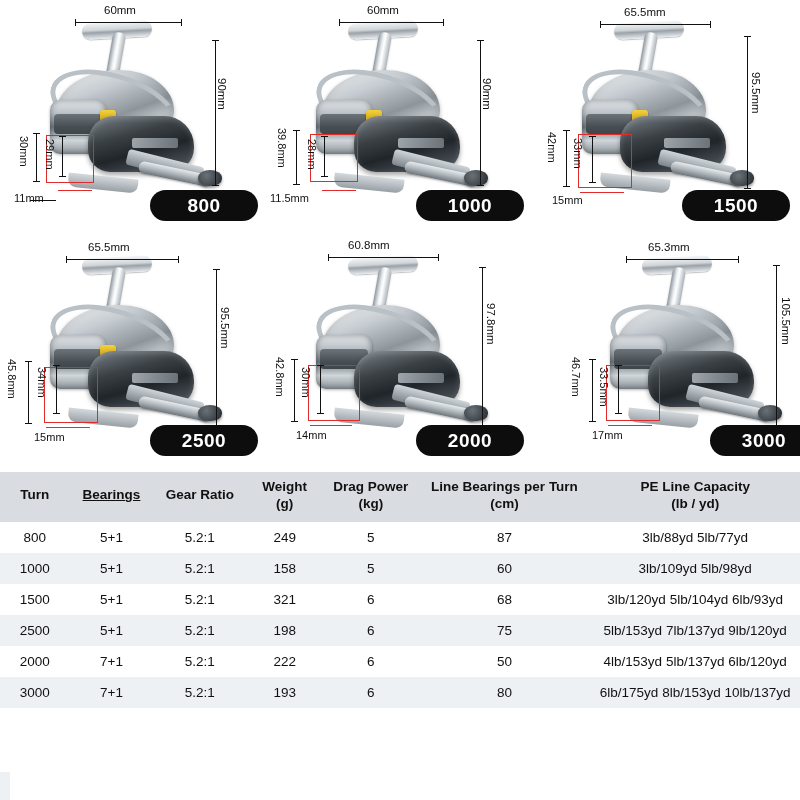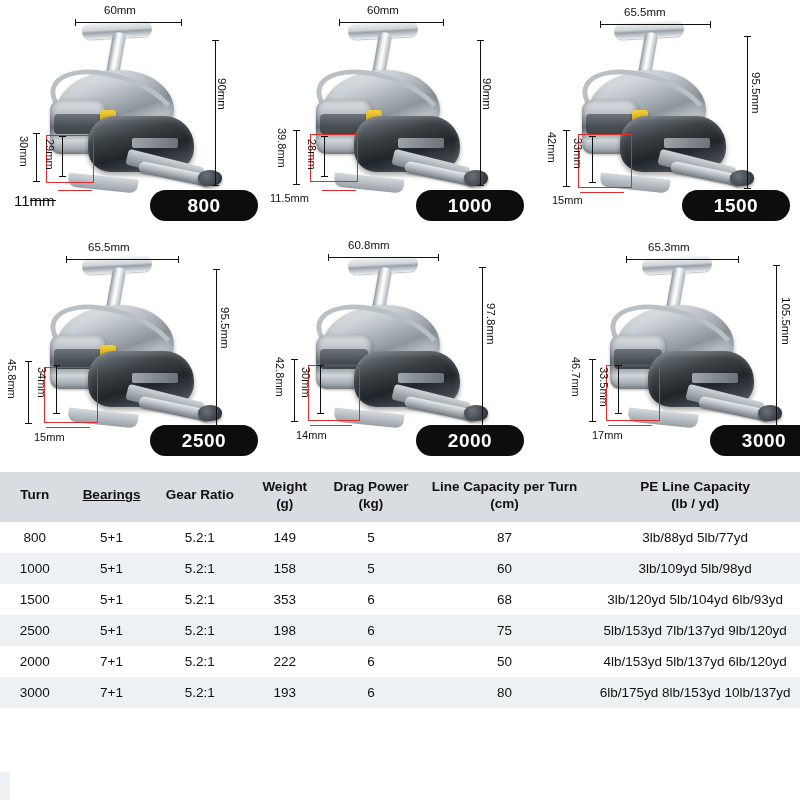--- a/index.html
+++ b/index.html
@@ -183,7 +183,7 @@
 
         <div class="redline" style="left:58px;top:190px;width:34px;"></div>
         <div class="dimline" style="left:30px;top:200px;width:26px;height:1px;"></div>
-        <div class="dim-label" style="left:14px;top:192px;font-size:15px;">11mm</div>
+        <div class="dim-label" style="left:14px;top:192px;font-size:11px;">11mm</div>
 
         <div class="badge">800</div>
       </div>

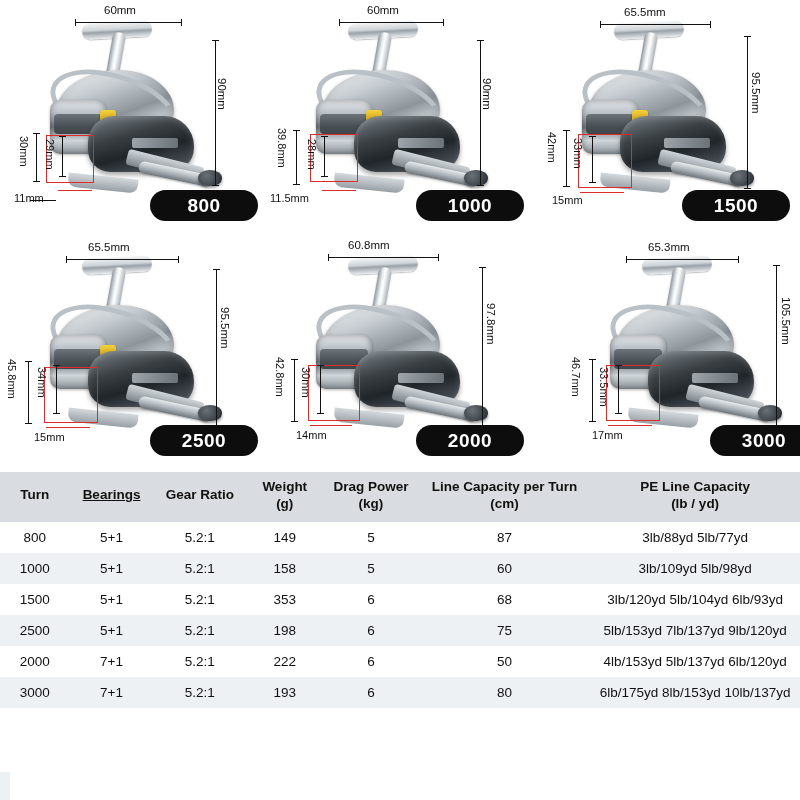--- a/index.html
+++ b/index.html
@@ -441,7 +441,7 @@
             <div>(kg)</div>
           </th>
           <th class="col-retrieve">
-            <div>Line Capacity per Turn</div>
+            <div>Line Bearings per Turn</div>
             <div>(cm)</div>
           </th>
           <th class="col-pe">

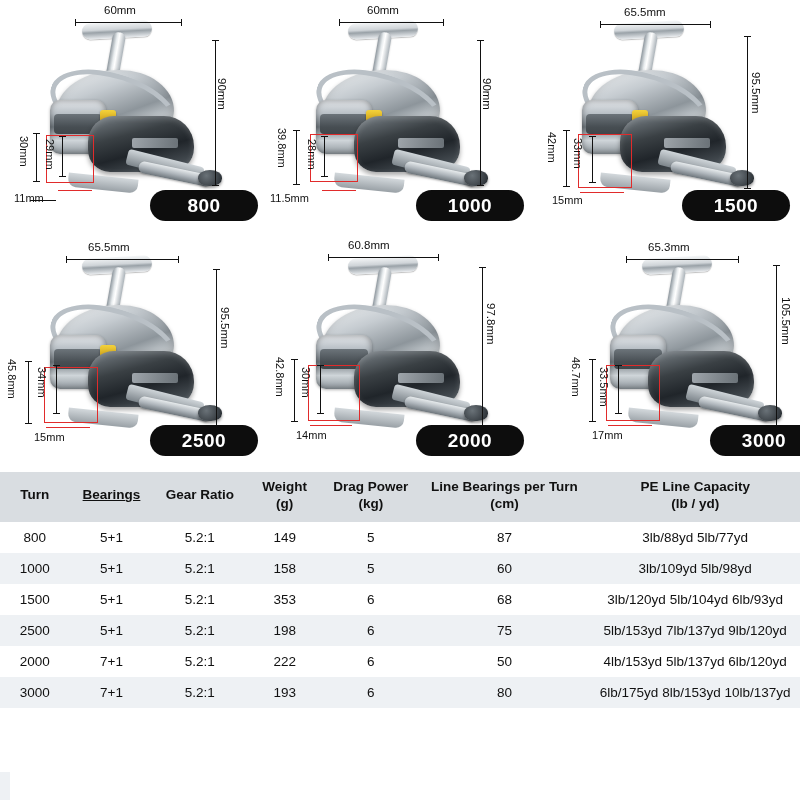--- a/index.html
+++ b/index.html
@@ -455,7 +455,7 @@
           <td class="model">800</td>
           <td>5+1</td>
           <td>5.2:1</td>
-          <td>149</td>
+          <td>249</td>
           <td>5</td>
           <td>87</td>
           <td>3lb/88yd  5lb/77yd</td>

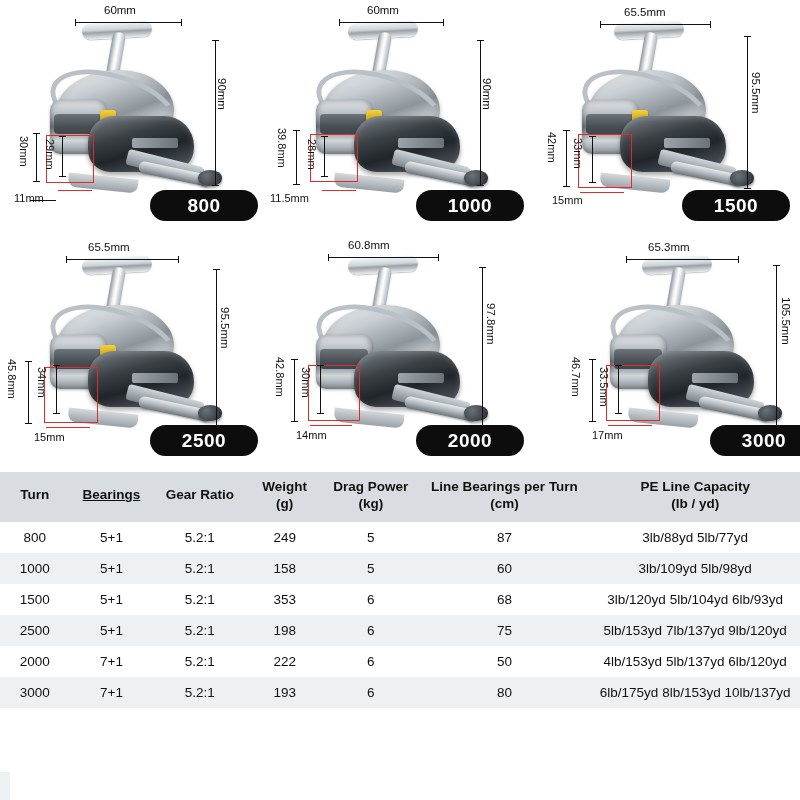--- a/index.html
+++ b/index.html
@@ -473,7 +473,7 @@
           <td class="model">1500</td>
           <td>5+1</td>
           <td>5.2:1</td>
-          <td>353</td>
+          <td>321</td>
           <td>6</td>
           <td>68</td>
           <td>3lb/120yd  5lb/104yd  6lb/93yd</td>

